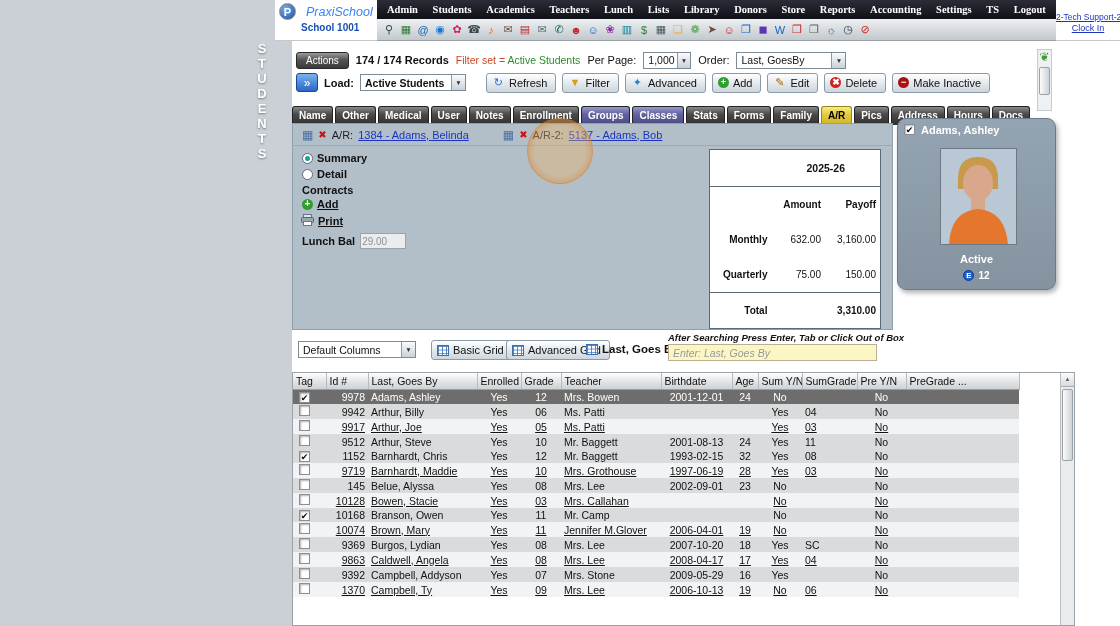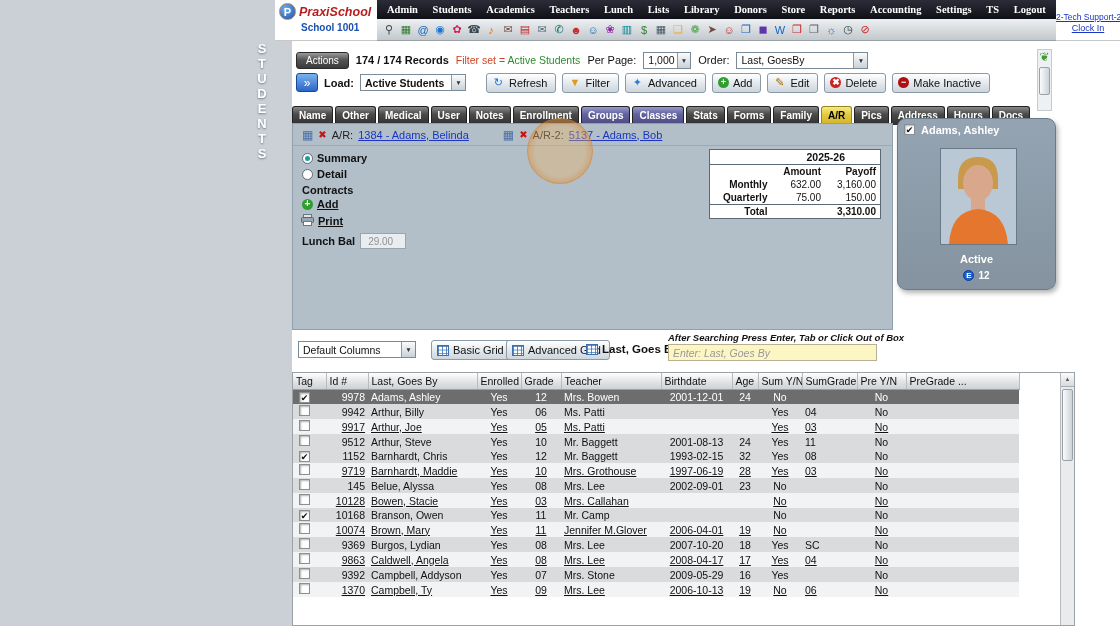--- a/index.html
+++ b/index.html
@@ -12,7 +12,7 @@
 .logo-box{position:absolute;left:275px;top:0;width:102px;height:41px;background:#fff;border-bottom:1px solid #c8c8c8;padding:3px 0 0 4px;z-index:2;}
 .logo-row{display:flex;align-items:center;gap:3px;}
 .logo-ball{width:17px;height:17px;border-radius:50%;background:radial-gradient(circle at 35% 30%,#6ab0f0,#1a50b0);color:#fff;font-weight:bold;font-size:11px;display:inline-flex;align-items:center;justify-content:center;border:1px solid #e07820;}
-.logo-text{color:#b91c1c;font-weight:bold;font-style:italic;font-size:12.5px;}
+.logo-text{color:#3b82f6;font-weight:normal;font-style:italic;font-size:12.5px;margin-left:7px;}
 .logo-school{color:#1a50b0;font-weight:bold;font-size:10px;margin:2px 0 0 22px;}
 .menu-bar{position:absolute;left:377px;top:0;width:679px;height:19px;background:linear-gradient(#2c2c38,#101018);display:flex;align-items:center;justify-content:space-between;padding:0 10px;font-family:Liberation Serif, serif;}
 .menu-item{color:#fff;font-size:10.5px;font-weight:bold;white-space:nowrap;}

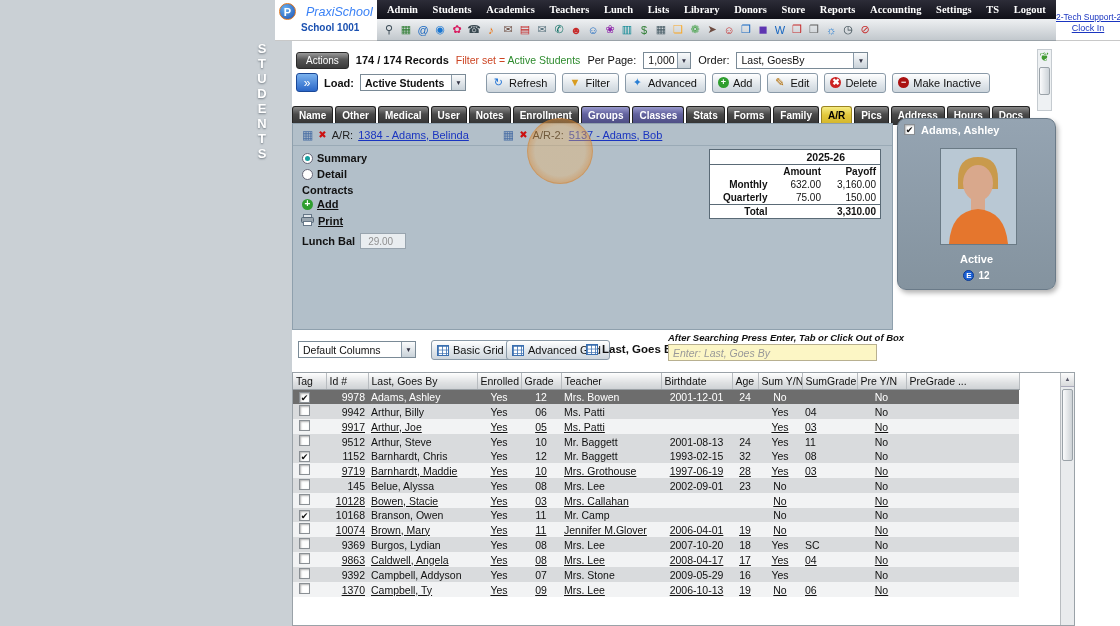--- a/index.html
+++ b/index.html
@@ -189,7 +189,7 @@
         <span class="arr" data-interactable="false">▼</span>
       </span>
     <span class="lbl" data-interactable="false">Order:</span>
-    <span class="sel" style="width:132px" data-interactable="true">
+    <span class="sel" style="width:110px" data-interactable="true">
         <span data-interactable="false">Last, GoesBy</span>
         <span class="arr" data-interactable="false">▼</span>
       </span>

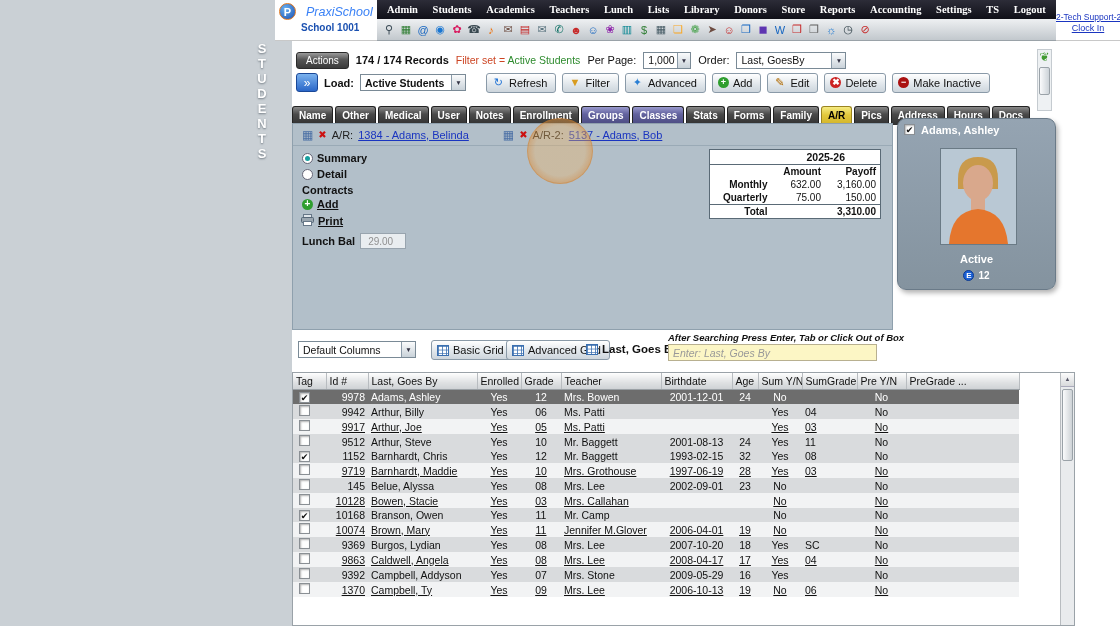--- a/index.html
+++ b/index.html
@@ -61,7 +61,7 @@
 .lunch-lbl{font-weight:bold;font-size:11px;}
 .lunch-input{width:46px;height:16px;border:1px solid #98a4ae;background:#e9edf0;color:#909090;font-size:10px;text-align:right;padding-right:12px;font-family:inherit;}
 .fin-table{position:absolute;left:416px;top:25px;width:172px;border-collapse:collapse;background:#fff;border:1px solid #5a6a76;font-size:10px;}
-.fin-table td{padding:1px 4px;height:12px;}
+.fin-table td{padding:12px 4px;height:12px;}
 .fin-table .r{text-align:right;}
 .fin-table .c{text-align:center;}
 .fin-table tr.yr td{border-bottom:1px solid #5a6a76;font-size:10.5px;}

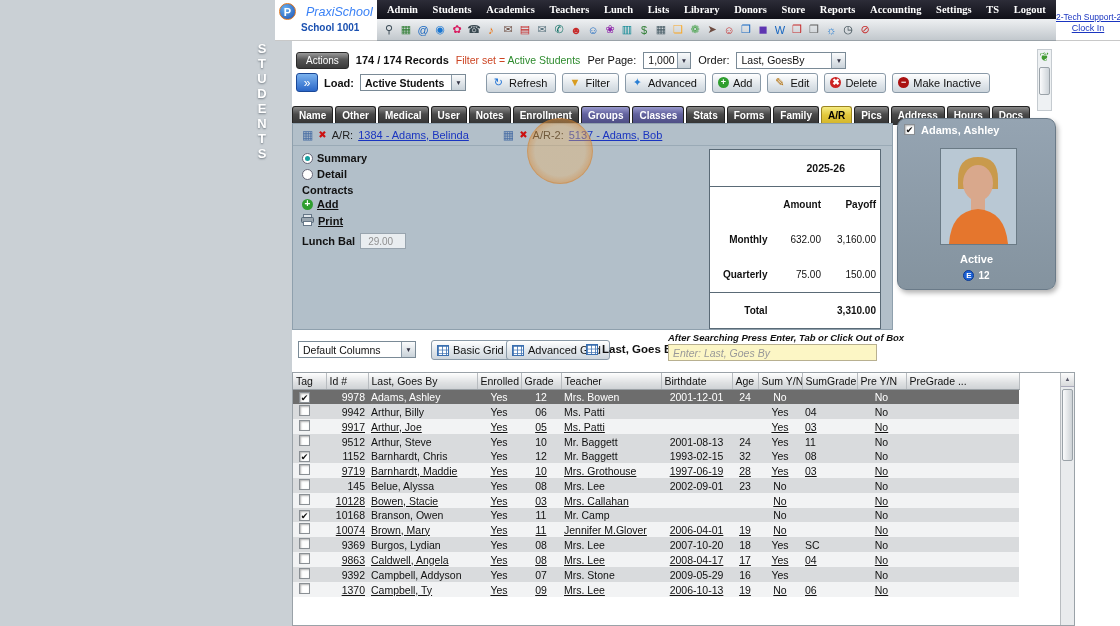--- a/index.html
+++ b/index.html
@@ -59,7 +59,7 @@
 .print-row{position:absolute;left:8px;top:90px;display:flex;align-items:center;gap:4px;}
 .lunch-row{position:absolute;left:9px;top:109px;display:flex;align-items:center;gap:5px;}
 .lunch-lbl{font-weight:bold;font-size:11px;}
-.lunch-input{width:46px;height:16px;border:1px solid #98a4ae;background:#e9edf0;color:#909090;font-size:10px;text-align:right;padding-right:12px;font-family:inherit;}
+.lunch-input{width:46px;height:16px;border:1px solid #98a4ae;background:#e9edf0;color:#909090;font-size:10px;text-align:right;padding-right:18px;font-family:inherit;}
 .fin-table{position:absolute;left:416px;top:25px;width:172px;border-collapse:collapse;background:#fff;border:1px solid #5a6a76;font-size:10px;}
 .fin-table td{padding:12px 4px;height:12px;}
 .fin-table .r{text-align:right;}

